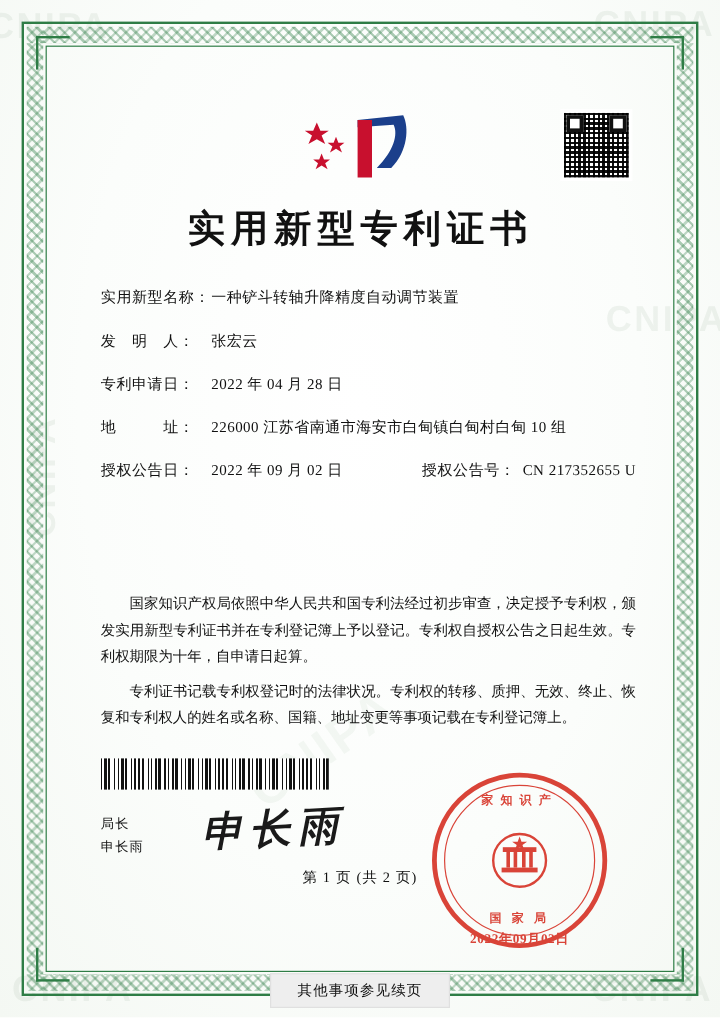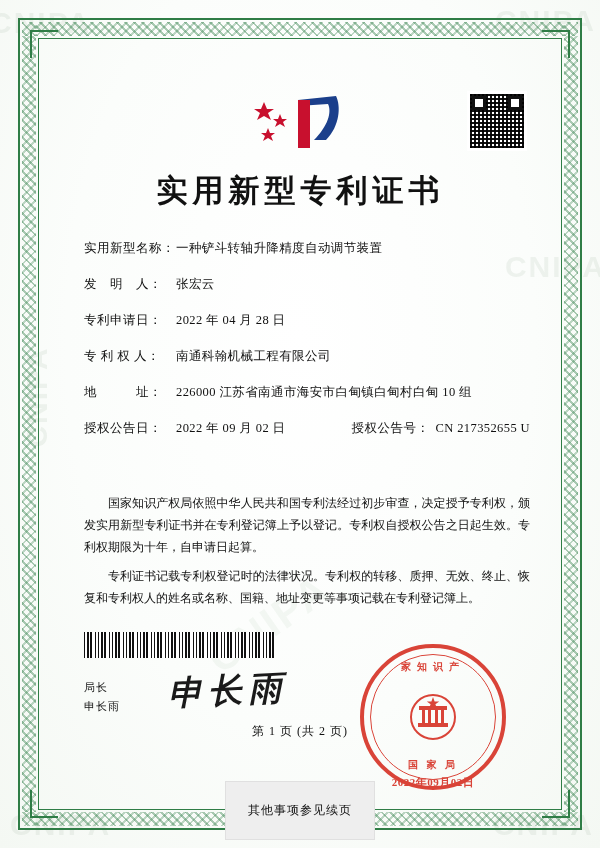--- a/index.html
+++ b/index.html
@@ -315,10 +315,6 @@
       <div class="frow">
         <div class="flabel">专利申请日：</div>
         <div class="fvalue">2022 年 04 月 28 日</div>
-      </div>
-      <div class="frow">
-        <div class="flabel">专 利 权 人：</div>
-        <div class="fvalue">南通科翰机械工程有限公司</div>
       </div>
       <div class="frow">
         <div class="flabel">地　　　址：</div>

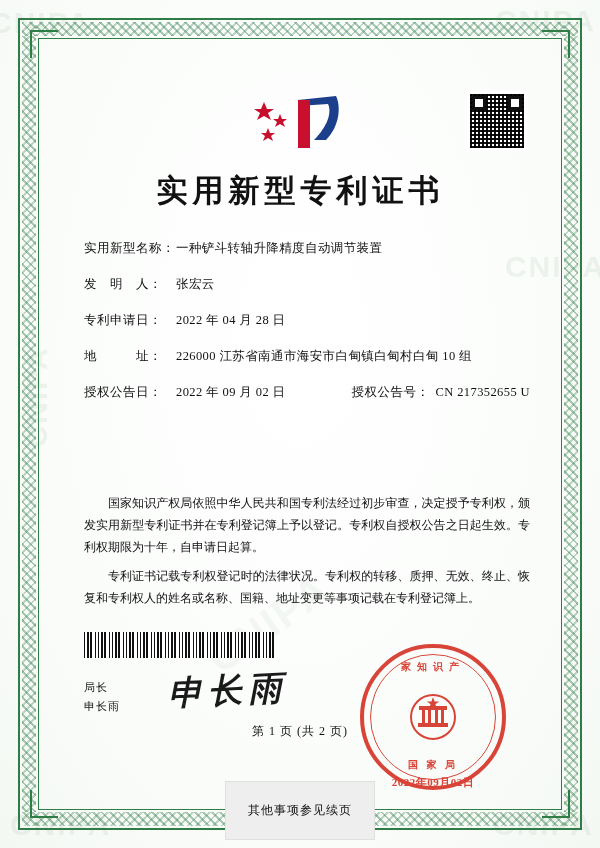--- a/index.html
+++ b/index.html
@@ -260,7 +260,7 @@
     font-size: 12px;
     color: #111;
     background: #eeeeee;
-    padding: 20px 22px;
+    padding: 5px 22px;
     letter-spacing: 1px;
     border: 1px solid #e0e0e0;
   }

